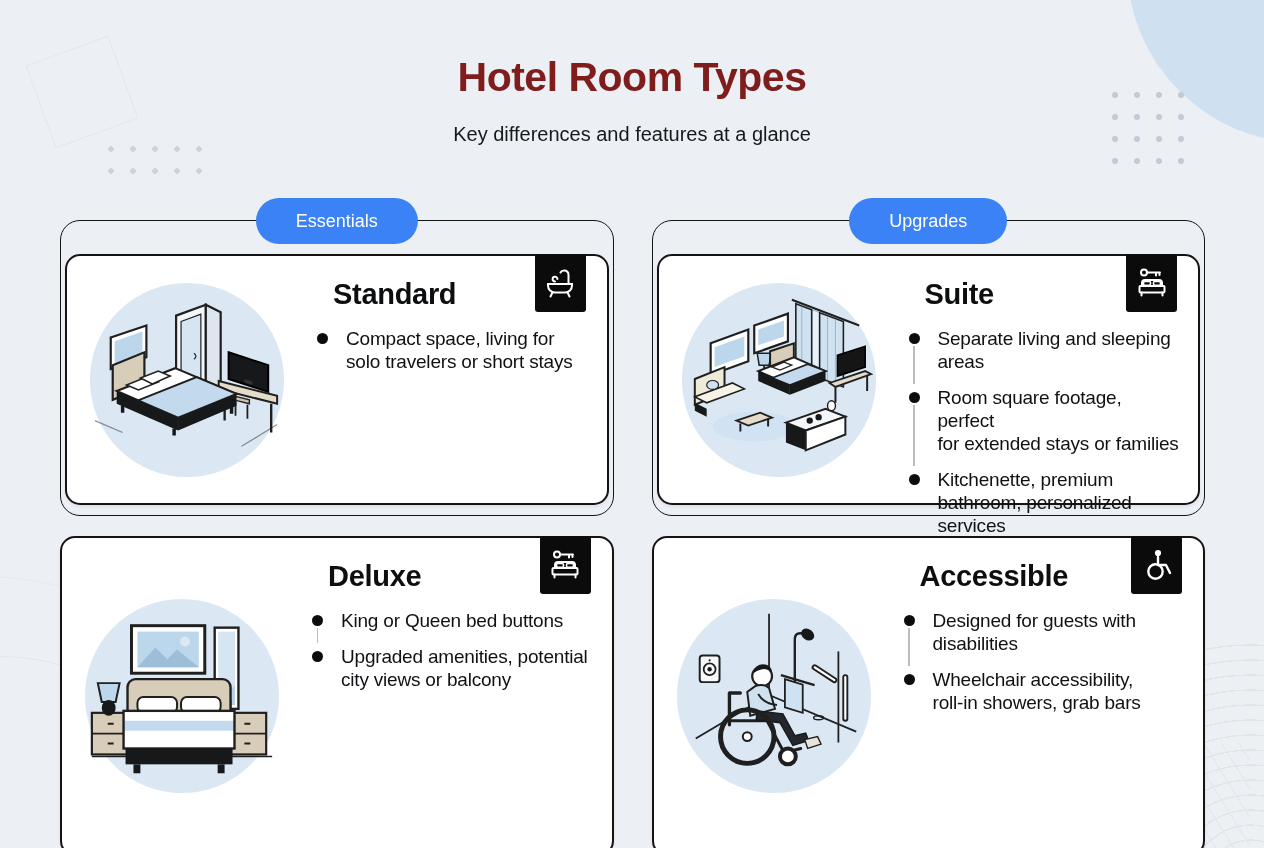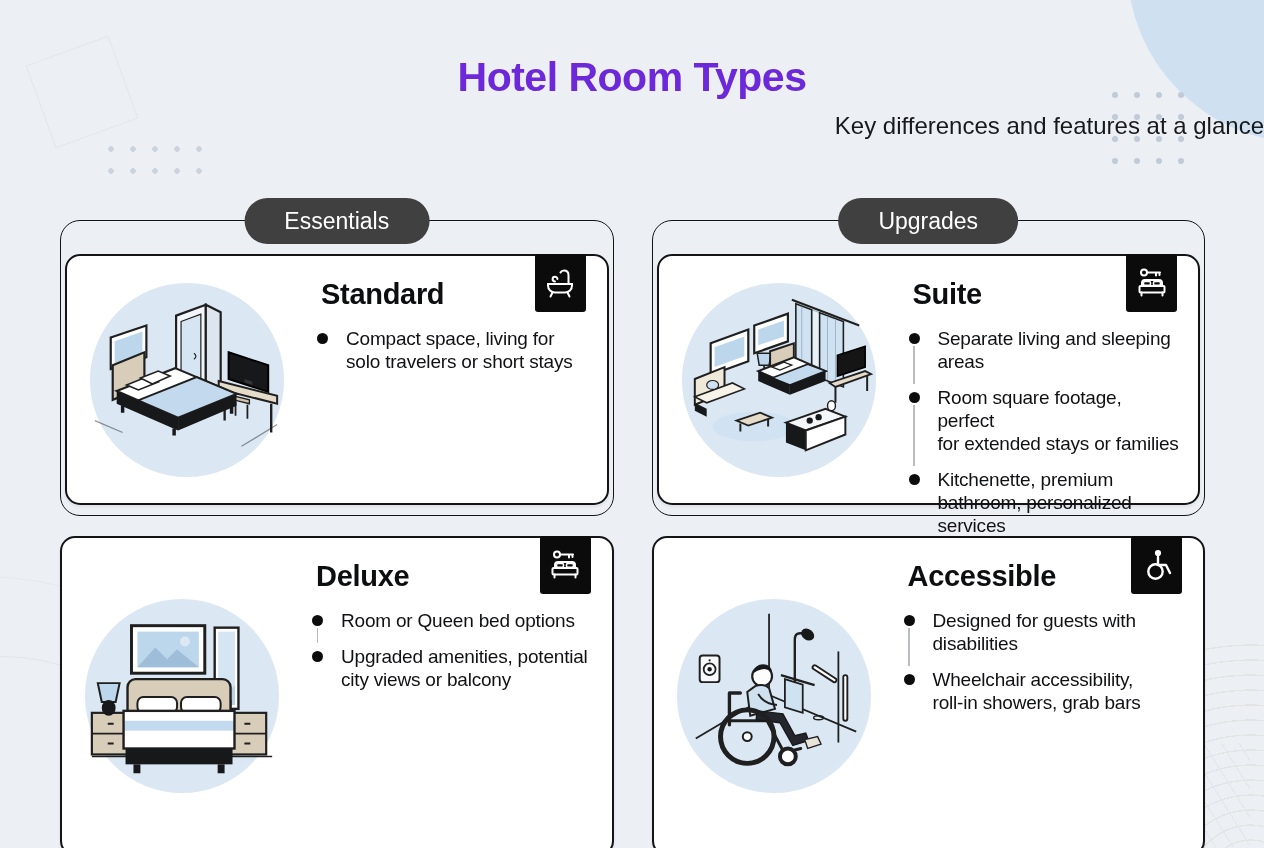--- a/index.html
+++ b/index.html
@@ -25,7 +25,7 @@
   .deco-tl-shape{width:86px;height:86px;border:1.5px solid #e3e7ed;left:38px;top:48px;transform:rotate(-20deg);}
   
   .header{position:absolute;top:0;left:0;right:0;text-align:center;}
-  .main-title{margin:54px 0 0;font-size:41px;font-weight:800;letter-spacing:-.5px;color:#6d28d9;}
+  .main-title{margin:54px 0 0;font-size:41px;font-weight:800;letter-spacing:-.5px;color:#7f1d1d;}
   .subtitle{margin-top:11px;font-size:24px;font-weight:400;color:#17191d;text-align:right;}
   
   .columns{position:absolute;left:60px;top:220px;width:1145px;display:flex;gap:38px;}

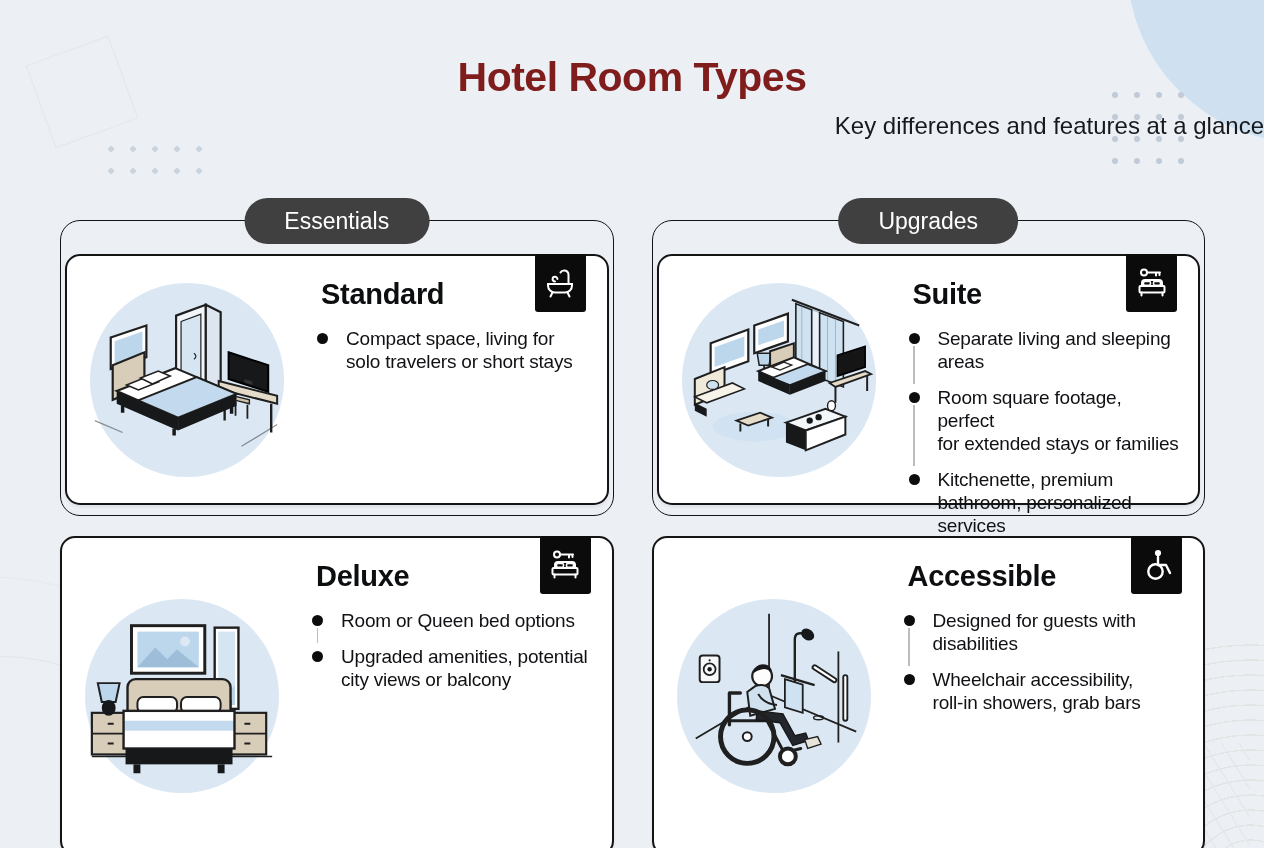--- a/index.html
+++ b/index.html
@@ -26,7 +26,7 @@
   
   .header{position:absolute;top:0;left:0;right:0;text-align:center;}
   .main-title{margin:54px 0 0;font-size:41px;font-weight:800;letter-spacing:-.5px;color:#7f1d1d;}
-  .subtitle{margin-top:11px;font-size:24px;font-weight:400;color:#17191d;text-align:right;}
+  .subtitle{margin-top:22px;font-size:20px;font-weight:400;color:#17191d;}
   
   .columns{position:absolute;left:60px;top:220px;width:1145px;display:flex;gap:38px;}
   .column{flex:1;display:flex;flex-direction:column;}

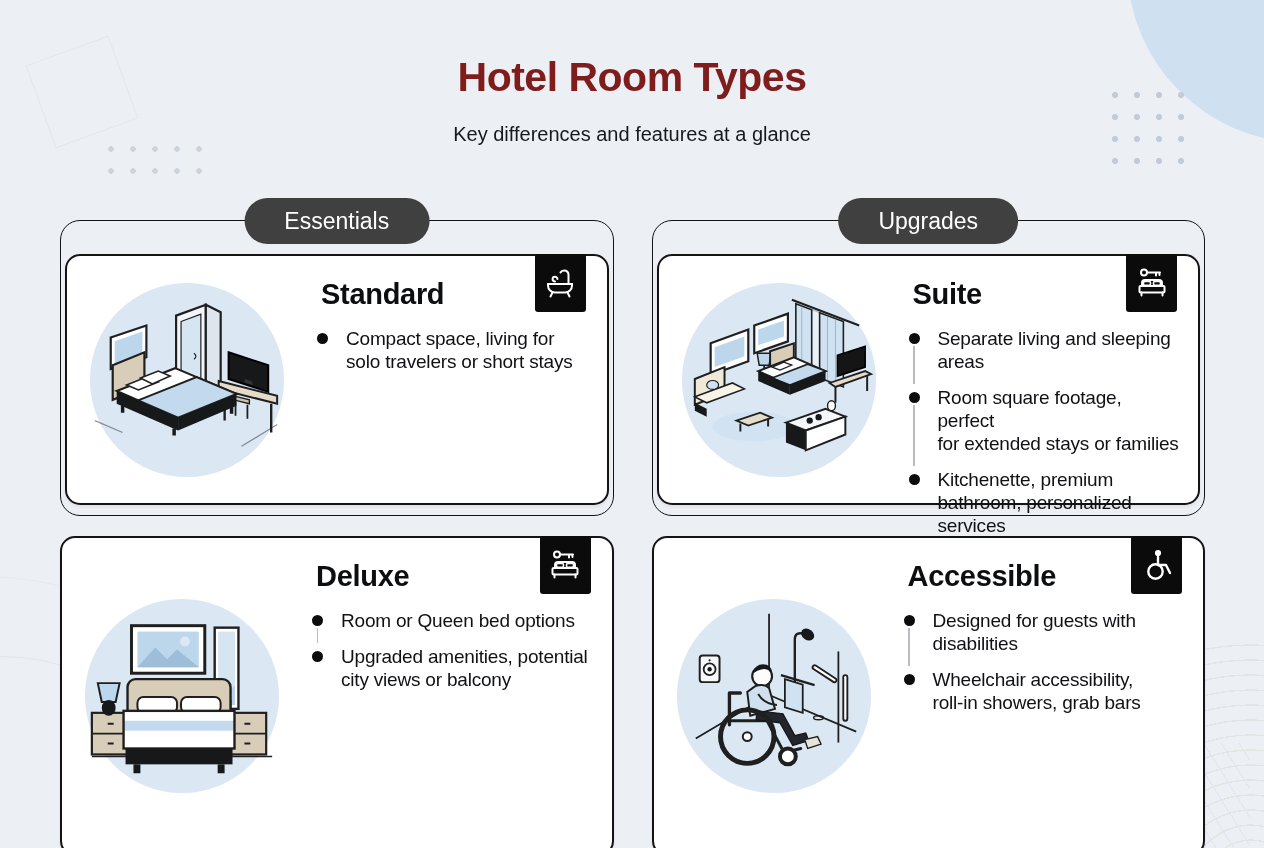--- a/index.html
+++ b/index.html
@@ -33,7 +33,7 @@
   .group-box{position:relative;border:1.6px solid #141414;border-radius:20px;height:296px;
     padding:33px 4px 10px;box-sizing:border-box;}
   .pill{position:absolute;top:-23px;left:50%;transform:translateX(-50%);
-    background:#404040;color:#fff;font-size:23px;height:46px;line-height:46px;
+    background:#3b82f6;color:#fff;font-size:18px;height:46px;line-height:46px;
     padding:0 40px;border-radius:24px;white-space:nowrap;}
   .card{position:relative;background:#fff;border:2px solid #141414;border-radius:15px;height:100%;
     box-sizing:border-box;box-shadow:0 2px 3px rgba(25,35,55,.07);}

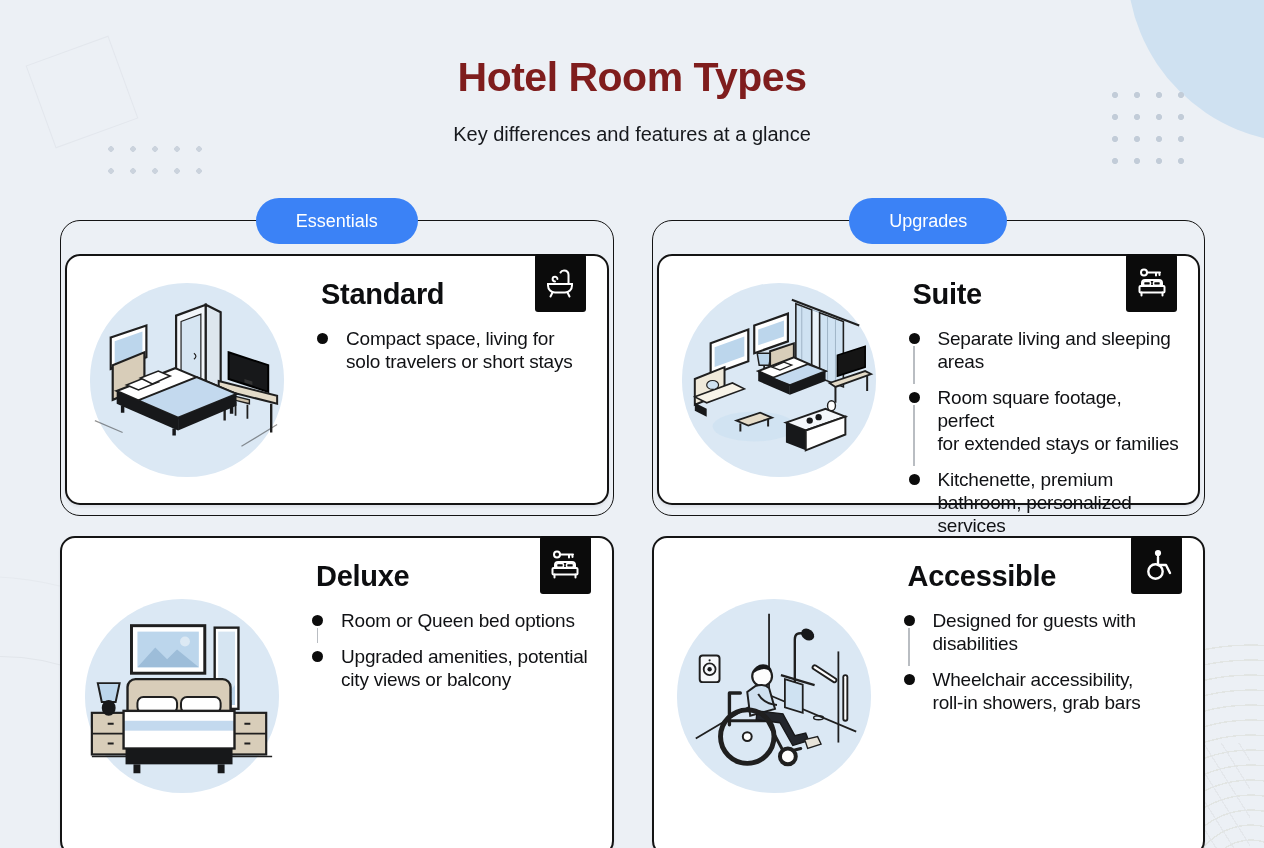--- a/index.html
+++ b/index.html
@@ -42,7 +42,7 @@
     border-radius:3px;display:flex;align-items:center;justify-content:center;}
   .illus{position:absolute;left:16px;top:50%;transform:translateY(-50%);width:208px;height:208px;}
   .content{position:absolute;left:250px;top:22px;right:16px;}
-  .card-title{font-size:29px;font-weight:800;margin:0 4px 16px;letter-spacing:-.3px;color:#0d0e10;}
+  .card-title{font-size:29px;font-weight:800;margin:0 16px 16px;letter-spacing:-.3px;color:#0d0e10;}
   .bullets{list-style:none;margin:0;padding:0;}
   .bullets li{position:relative;padding-left:29px;margin-bottom:13px;
     font-size:19px;line-height:23px;letter-spacing:-.2px;white-space:pre-line;color:#101114;}

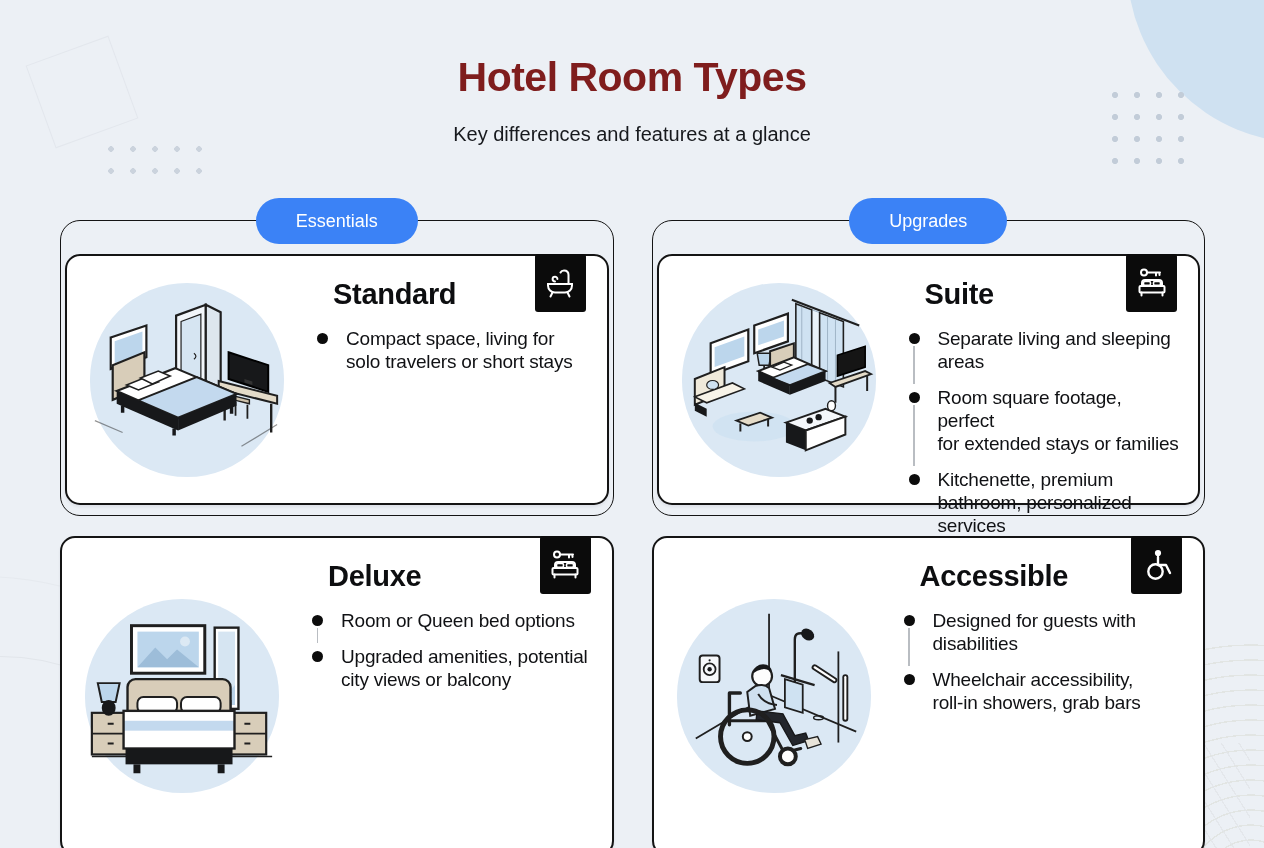--- a/index.html
+++ b/index.html
@@ -170,7 +170,7 @@
       <div class="content">
         <h2 class="card-title">Deluxe</h2>
         <ul class="bullets">
-          <li>Room or Queen bed options</li>
+          <li>King or Queen bed buttons</li>
           <li>Upgraded amenities, potential
 city views or balcony</li>
         </ul>

